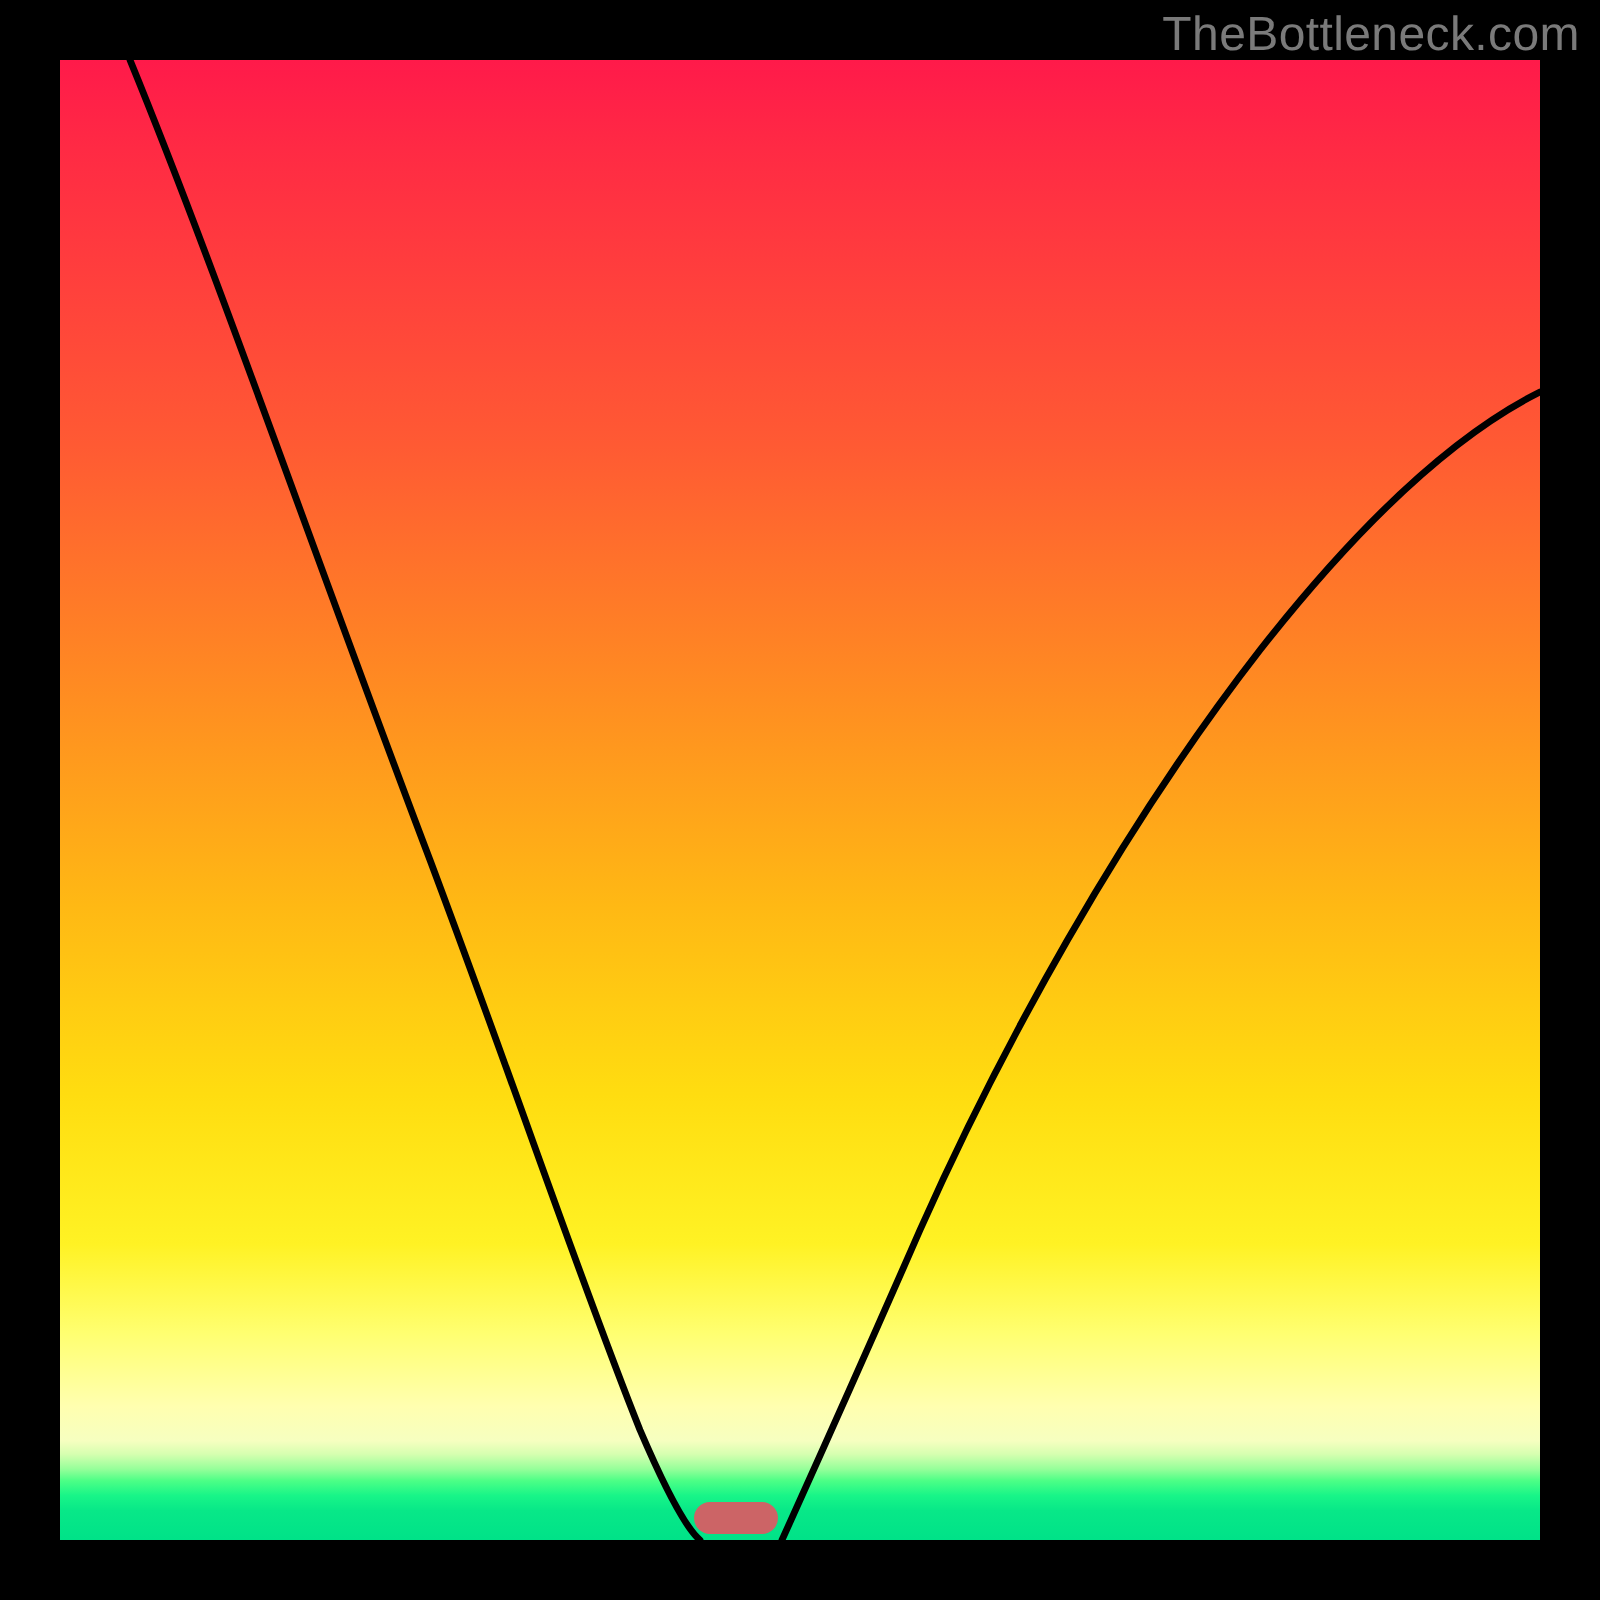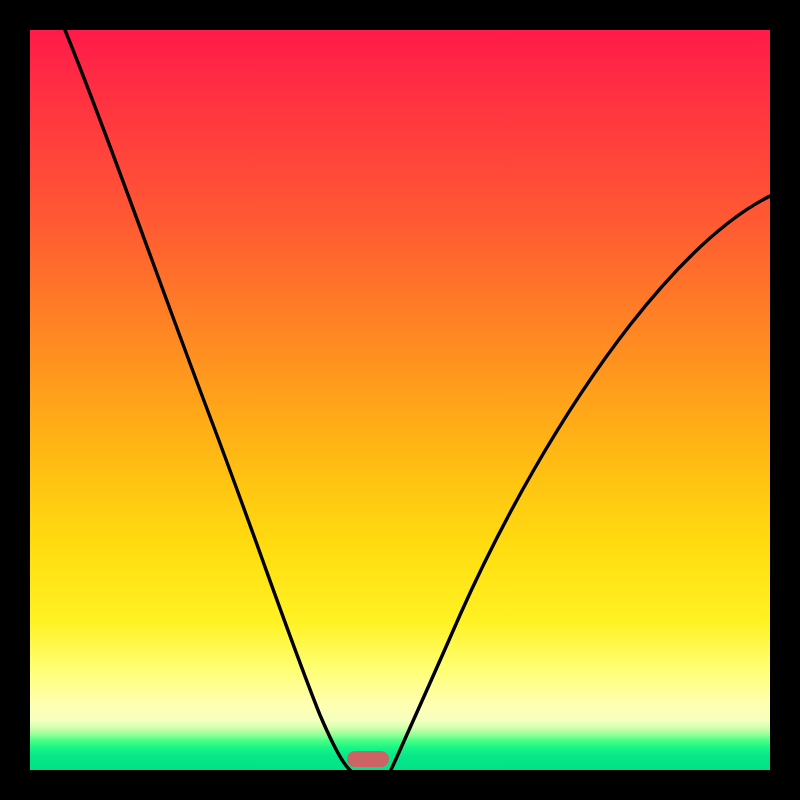--- a/index.html
+++ b/index.html
@@ -81,6 +81,7 @@
 <body>
 
 <div class="frame">
+  <div class="watermark">TheBottleneck.com</div>
 
   <div class="plot-area">
     <div class="gradient"></div>

